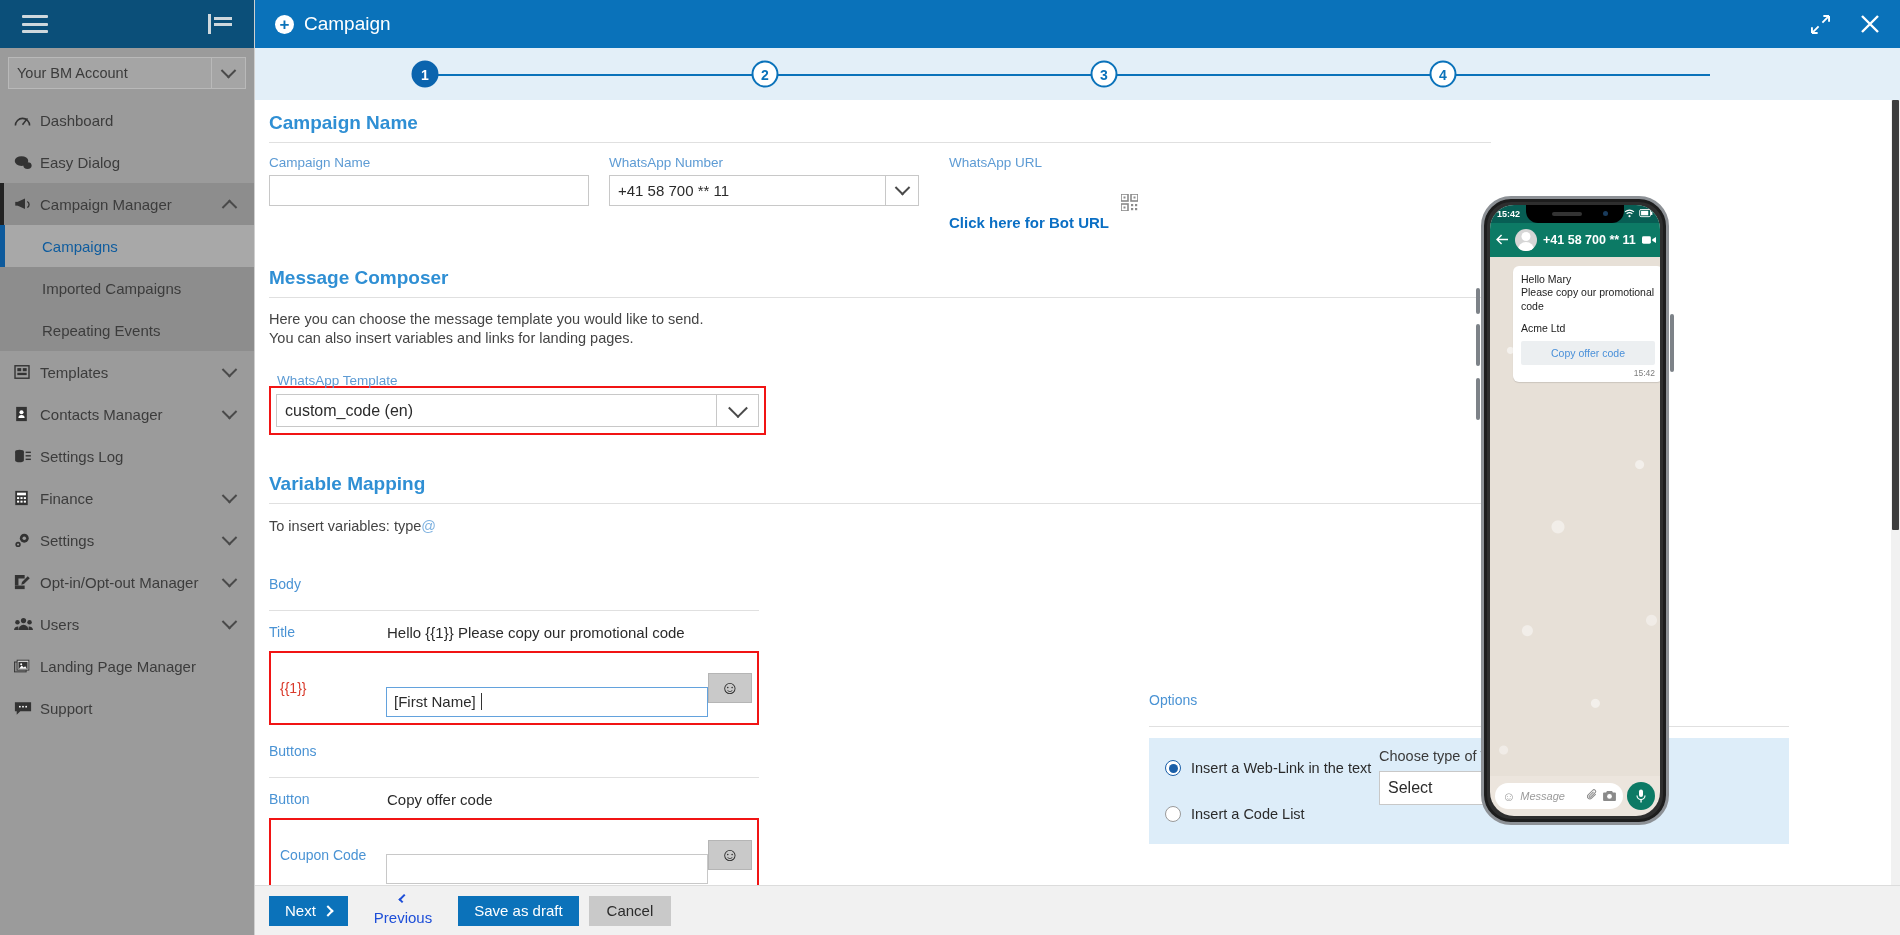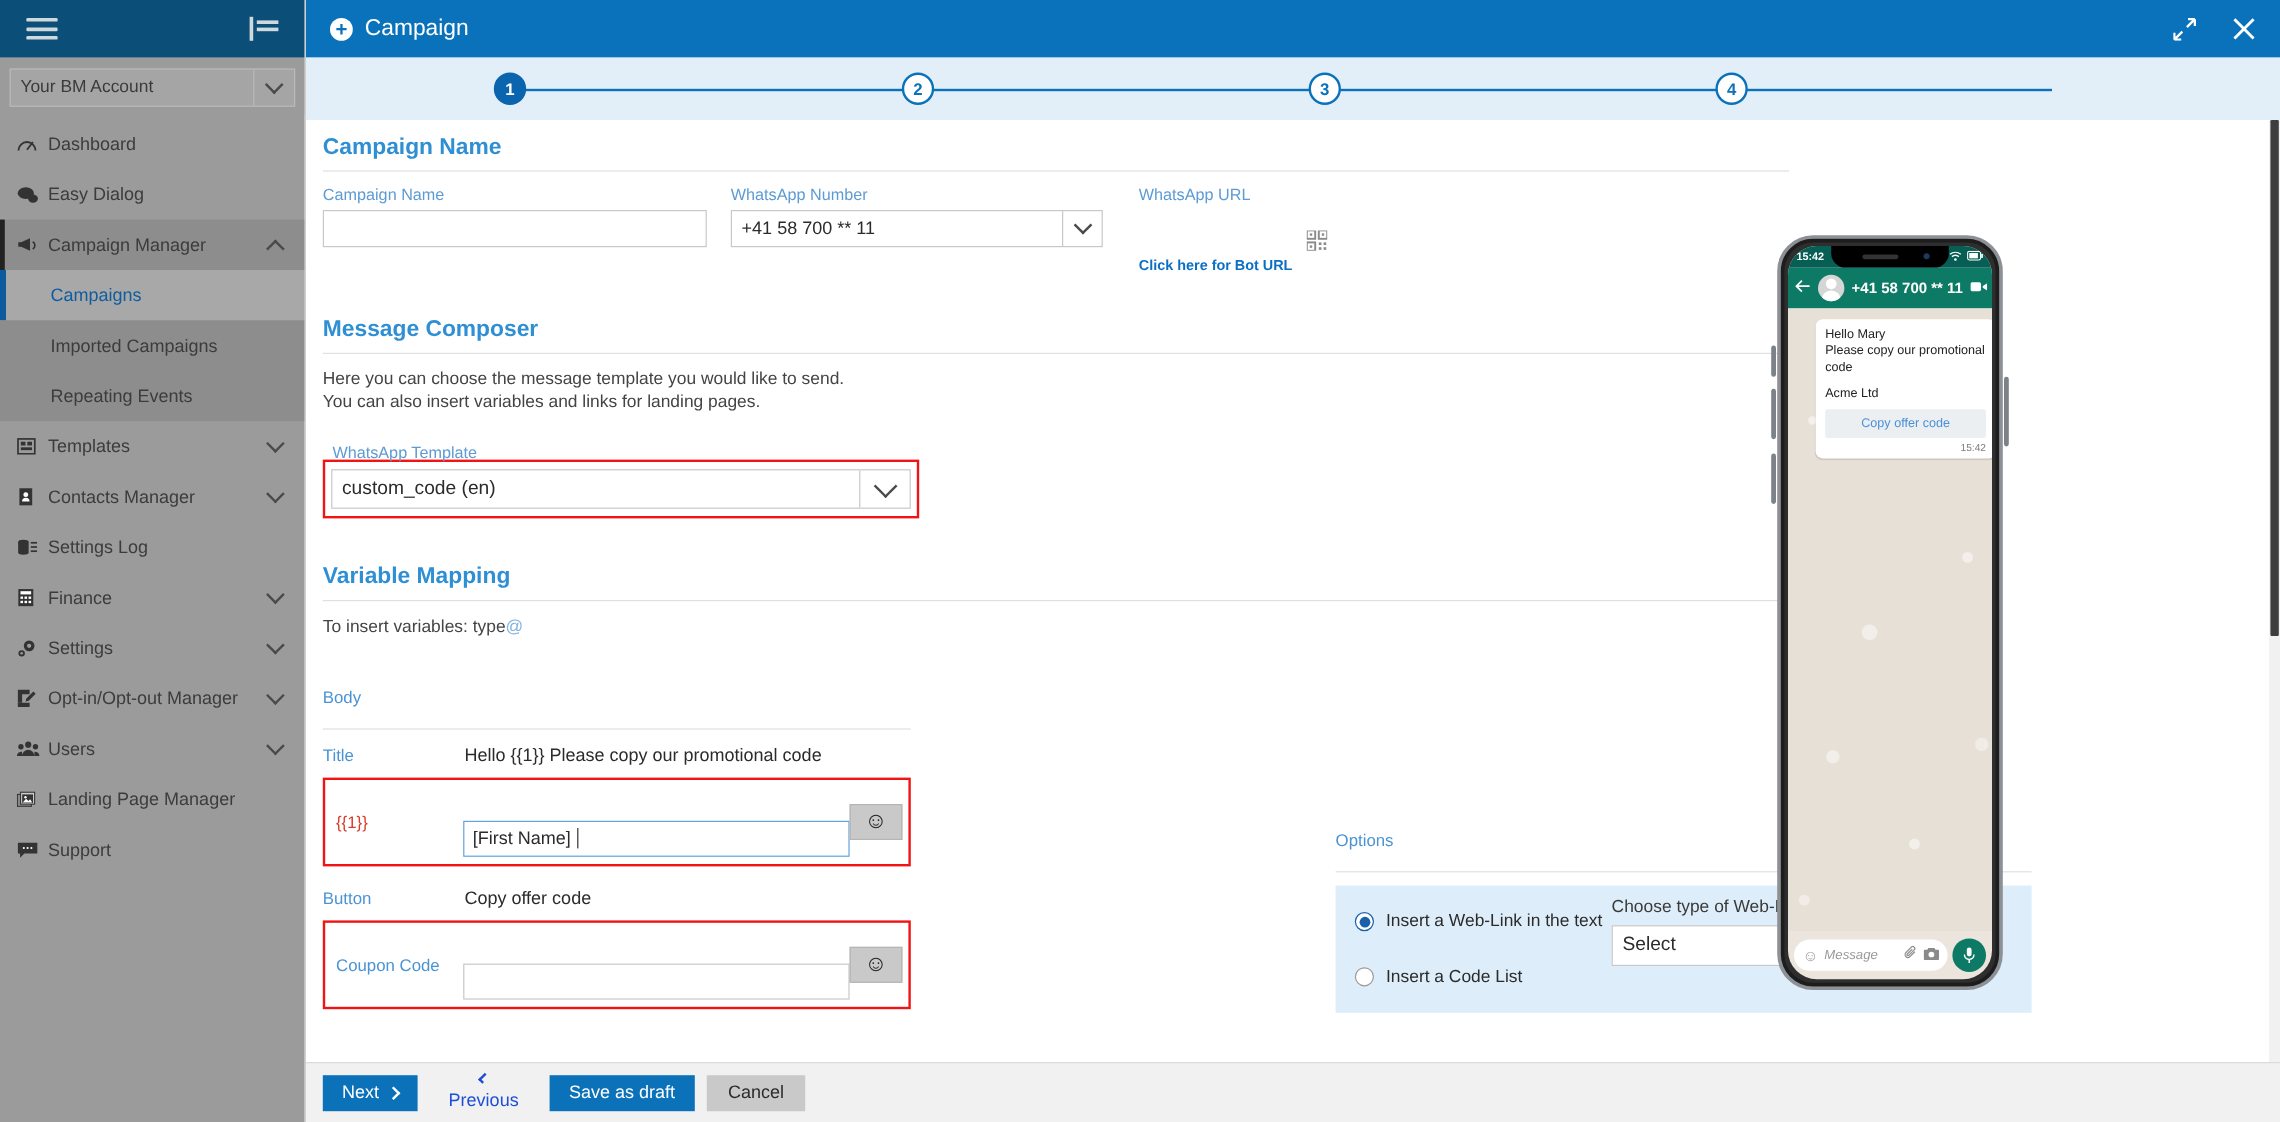--- a/index.html
+++ b/index.html
@@ -511,7 +511,7 @@
           <div style="margin-left:30px;">
             <div class="flbl">WhatsApp URL</div>
             <div style="margin-top:8px; display:flex; align-items:center;">
-              <a style="color:#0b6fc4; font-size:12px; font-weight:bold; text-decoration:none;margin-top:36px;">Click here for Bot URL</a>
+              <a style="color:#0b6fc4; font-size:15px; font-weight:bold; text-decoration:none;margin-top:36px;">Click here for Bot URL</a>
               <span class="qr">
                 <svg width="17" height="17" viewBox="0 0 17 17">
                   <rect x="0" y="0" width="7" height="7" fill="none" stroke="#8a8a8a" stroke-width="1.6"></rect>

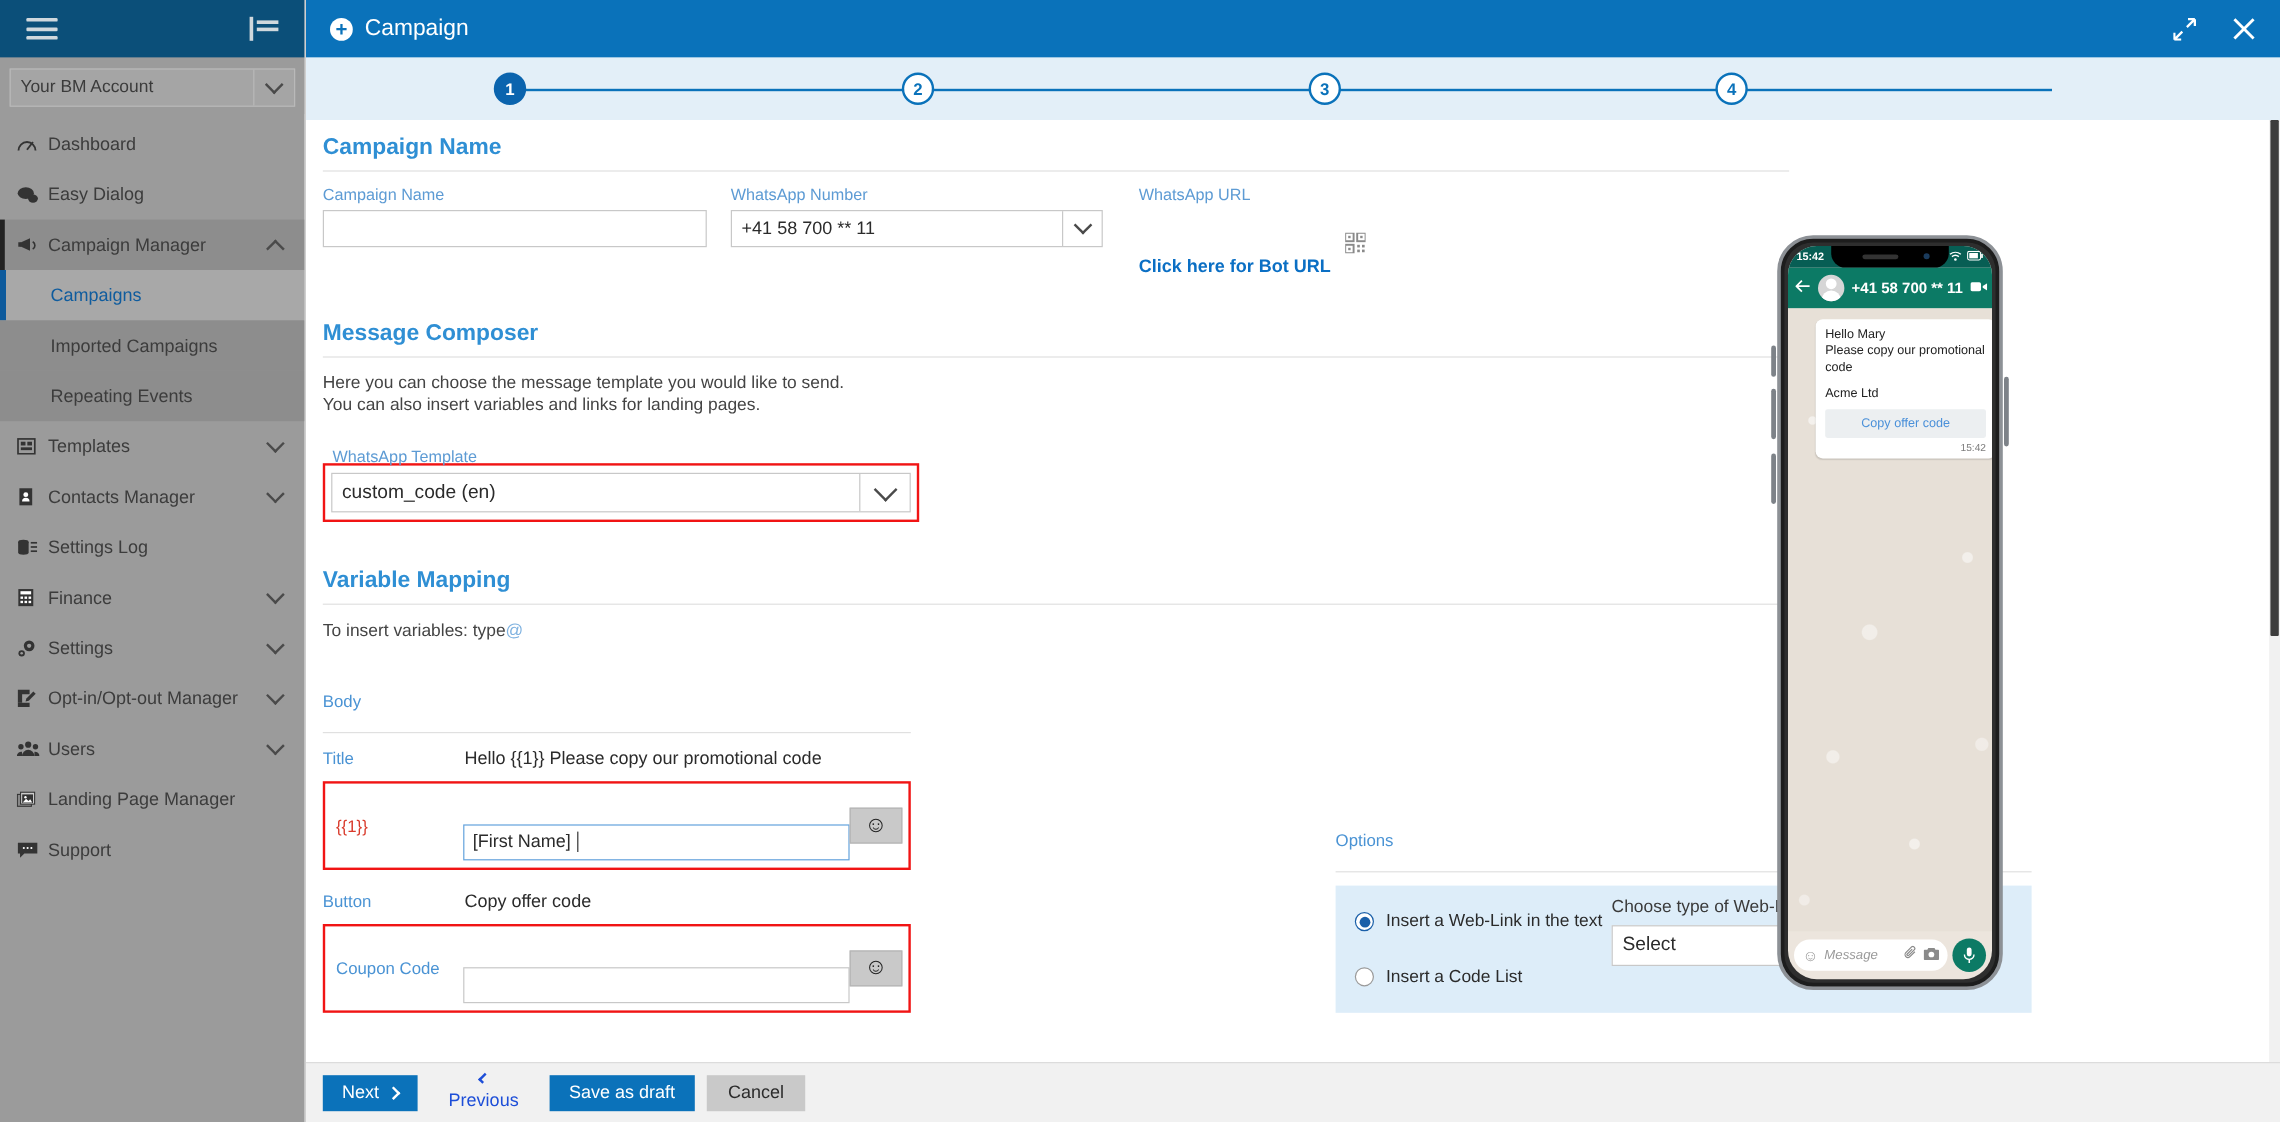--- a/index.html
+++ b/index.html
@@ -127,7 +127,7 @@
   }
 
   
-  .options { position: absolute; left: 858px; top: 592px; width: 580px; }
+  .options { position: absolute; left: 894px; top: 592px; width: 640px; }
   .opt-panel { background: #ddedf9; display: flex; }
   .opt-left { width: 230px; padding: 14px 0 14px 16px; }
   .opt-radio { display: flex; align-items: center; gap: 10px; font-size: 14.5px; color: #2b2b2b; height: 32px; cursor: pointer; }

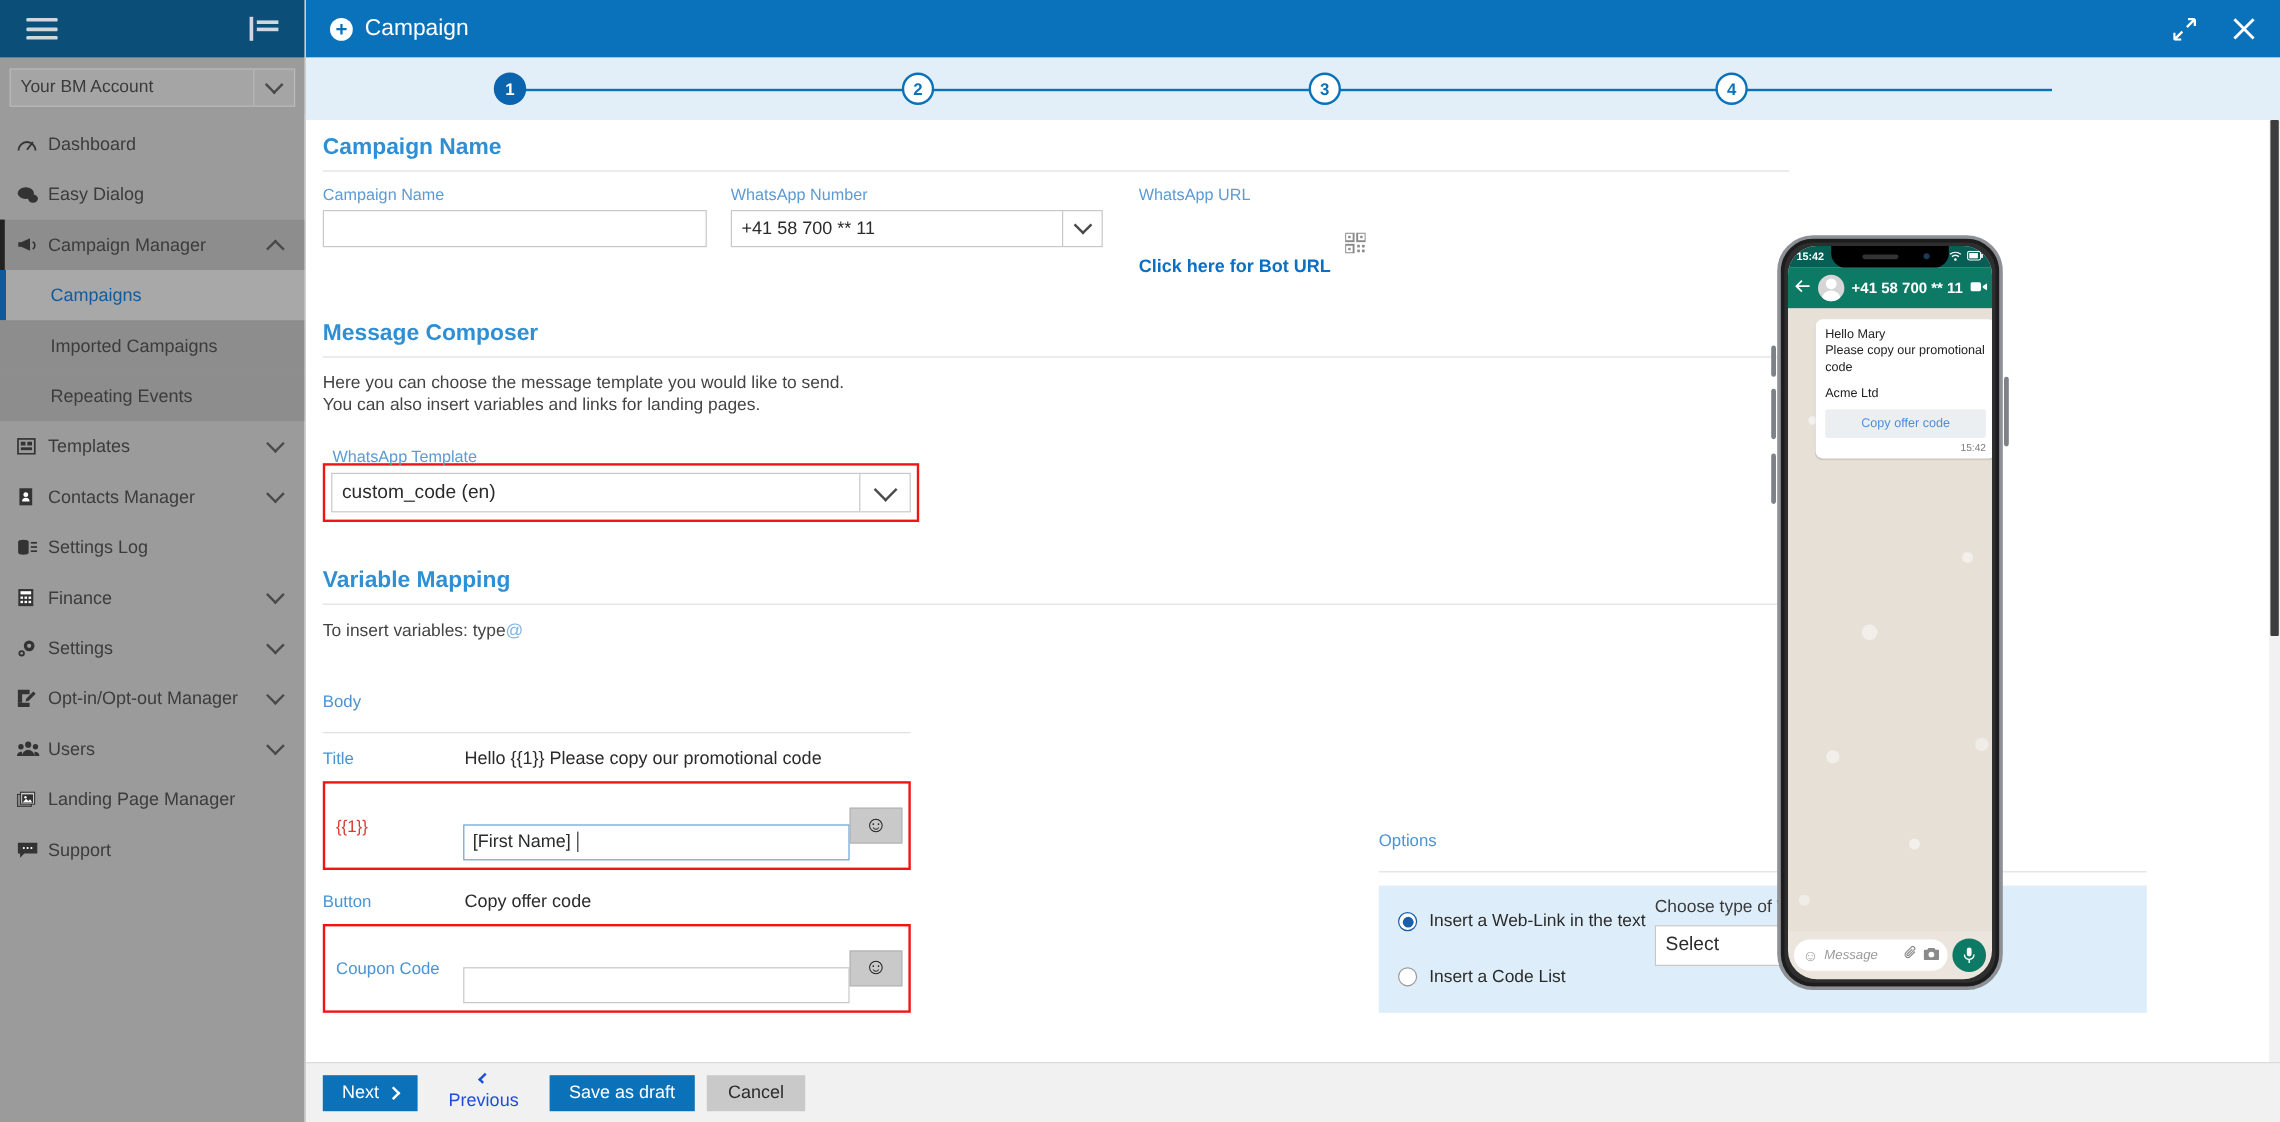--- a/index.html
+++ b/index.html
@@ -572,6 +572,7 @@
         </div>
 
         <div style="width:490px; margin-top:18px;">
+          <div class="sub-head">Buttons</div>
 
           <div class="kv-row" style="margin-top:13px;">
             <div class="kv-key">Button</div>

